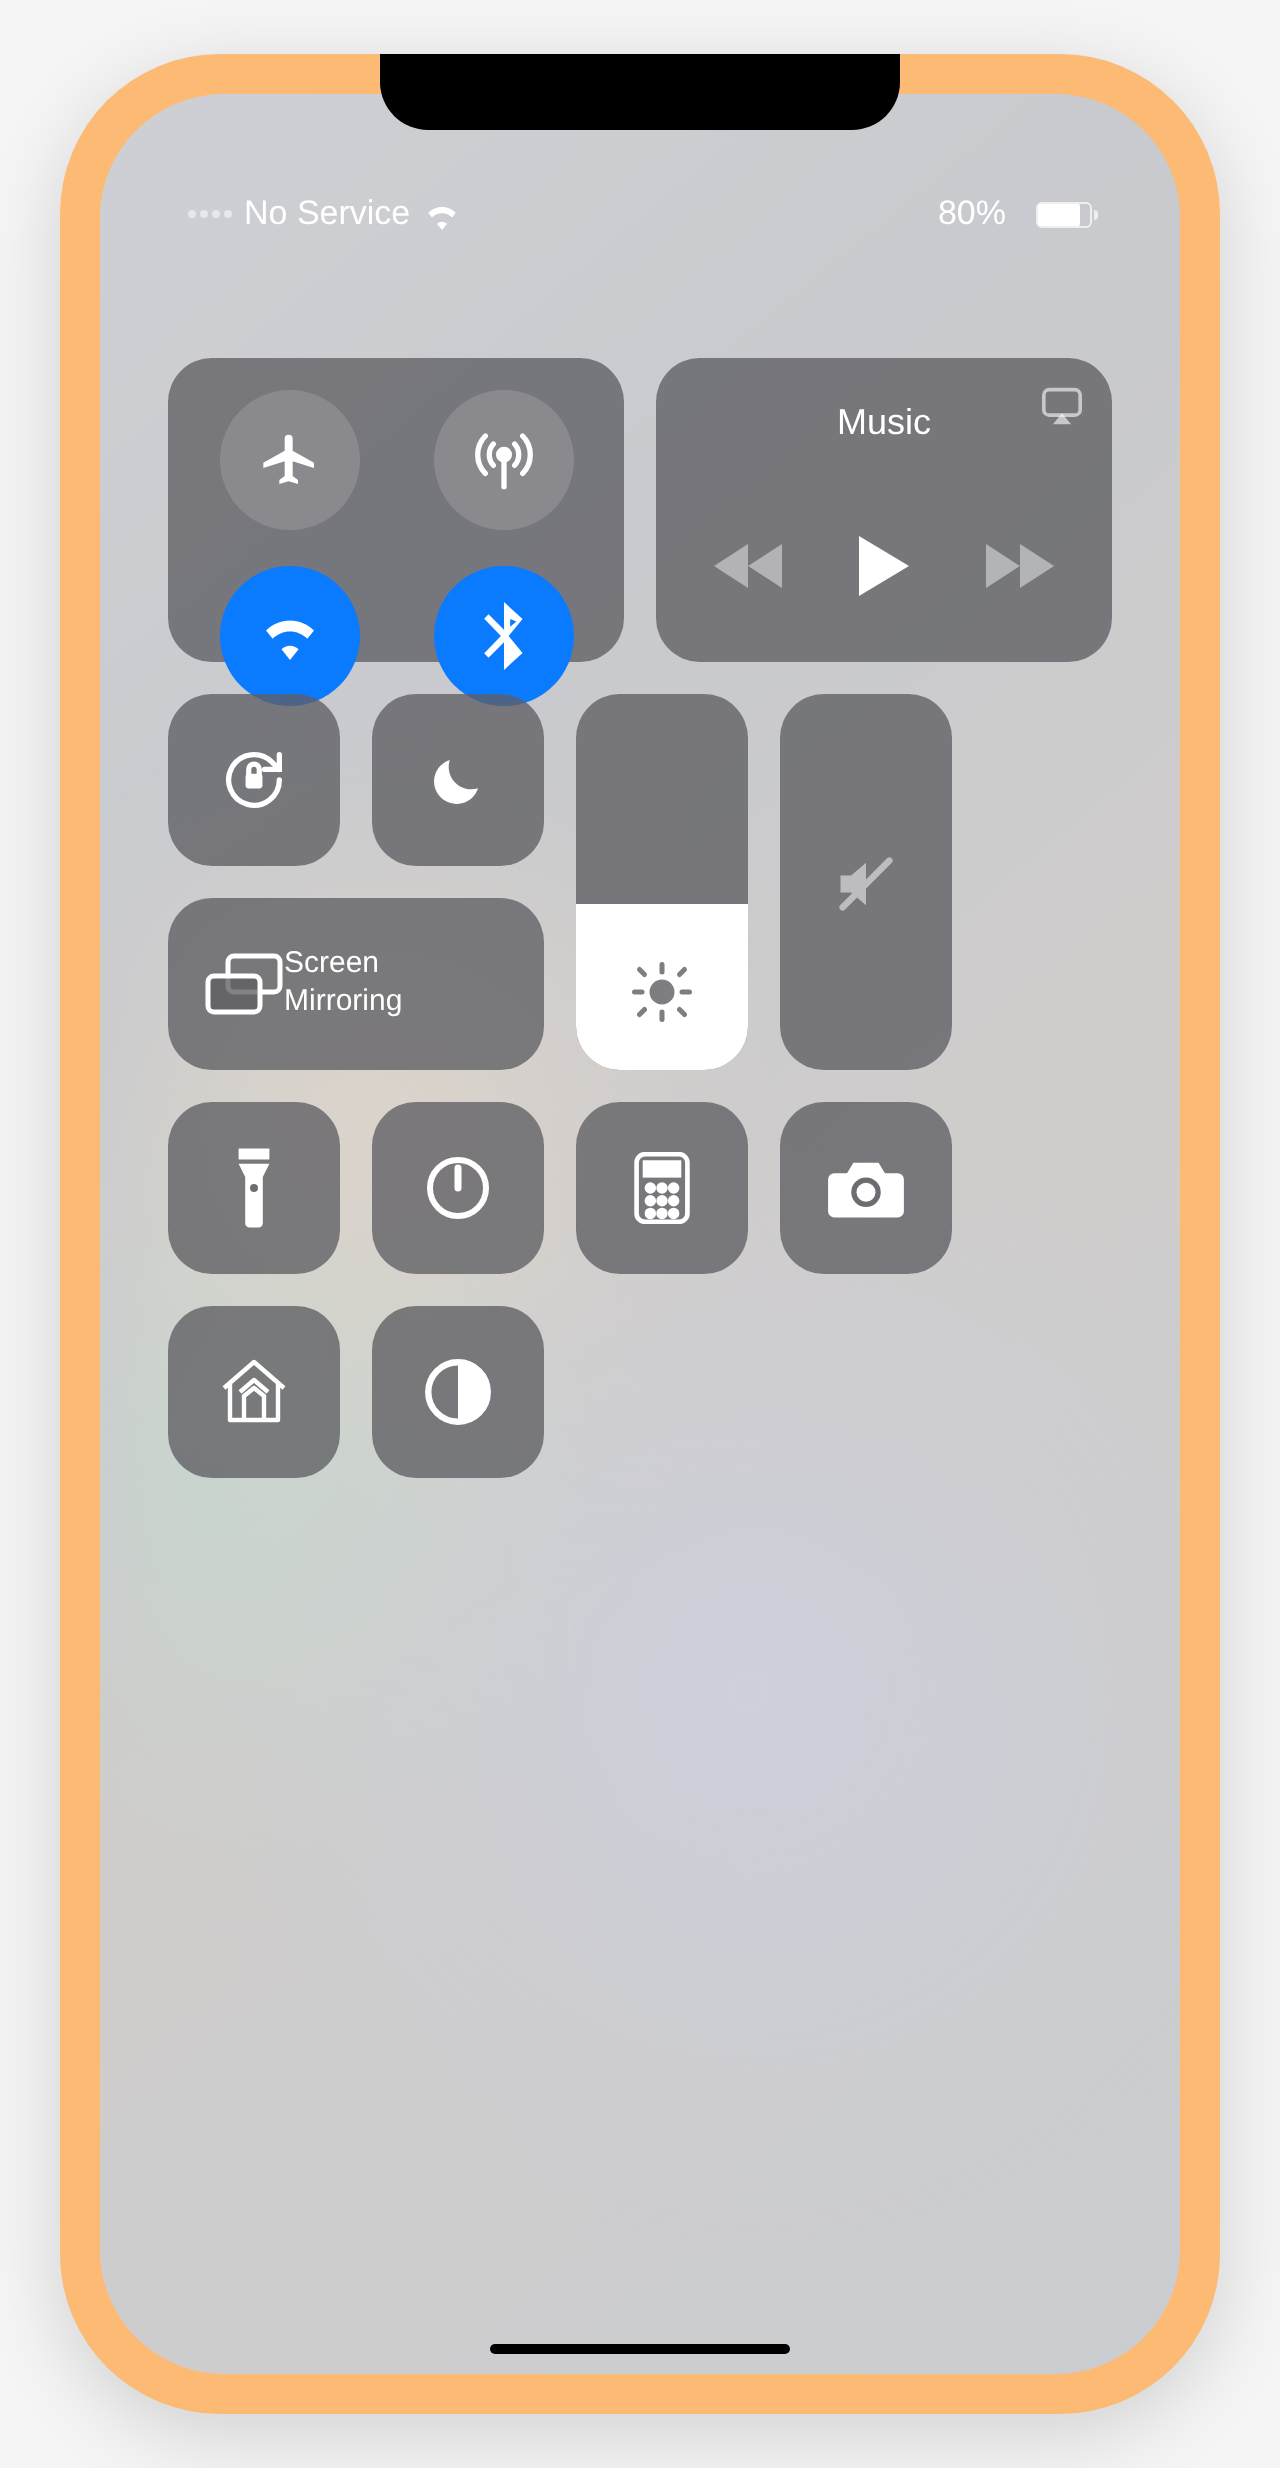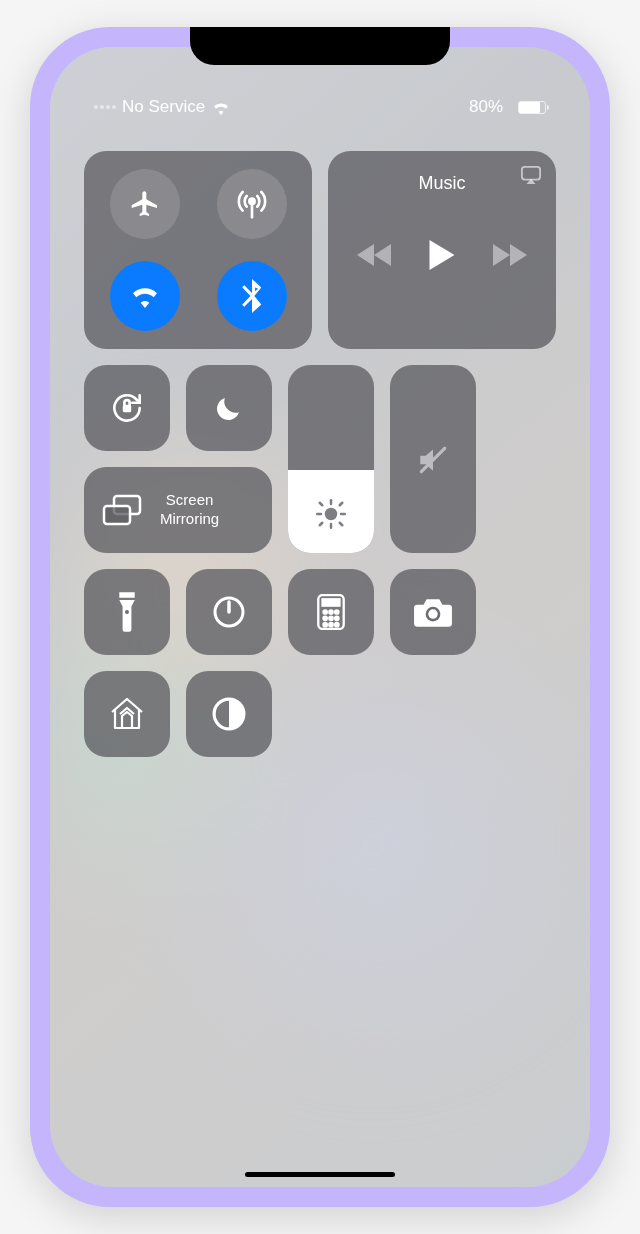--- a/index.html
+++ b/index.html
@@ -15,7 +15,7 @@
   .phone {
     width: 580px;
     height: 1180px;
-    background: #c4b5fd;
+    background: #fdba74;
     border-radius: 80px;
     padding: 20px;
     box-shadow: 0 10px 40px rgba(0,0,0,0.15);

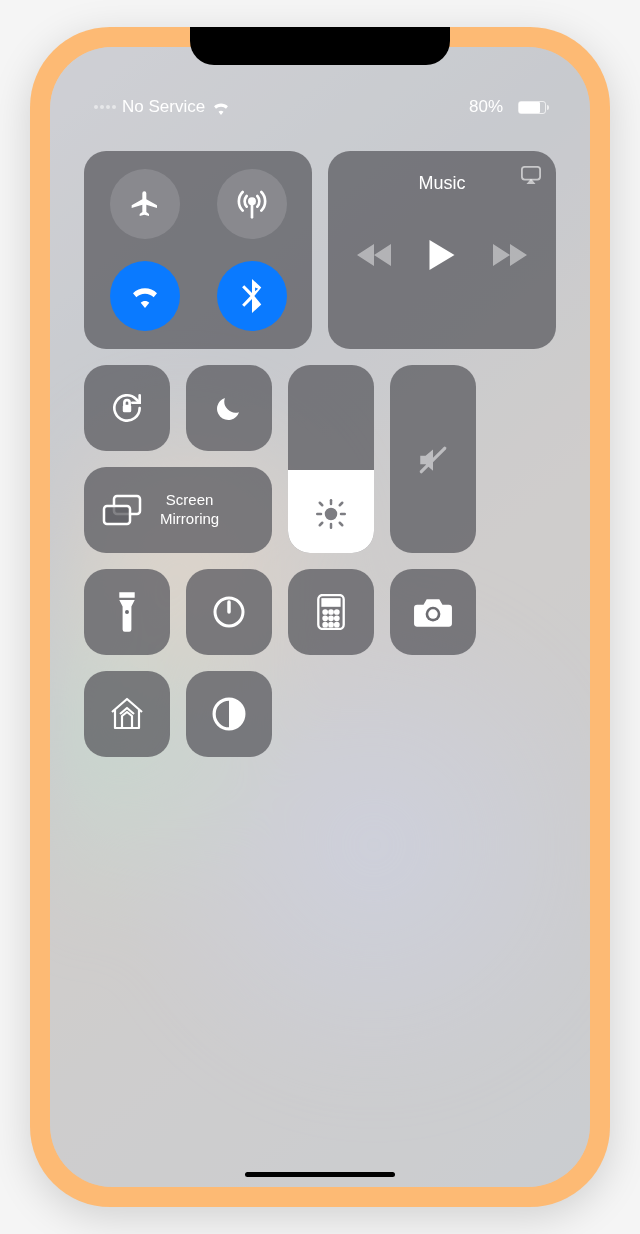--- a/index.html
+++ b/index.html
@@ -92,7 +92,7 @@
   }
   .tile-sm { width: 86px; height: 86px; display:flex; align-items:center; justify-content:center; }
   .tile-w2 { width: 188px; height: 86px; display:flex; align-items:center; justify-content:flex-start; padding: 0 18px; gap:18px;text-align:center; }
-  .tile-big { width: 228px; height: 198px; padding:16px; }
+  .tile-big { width: 228px; height: 152px; padding:16px;margin-top:28px; }
   .tile-tall { width: 86px; height: 188px; position:relative; overflow:hidden; }
   .connectivity {
     display:grid; grid-template-columns: 1fr 1fr; grid-template-rows: 1fr 1fr;

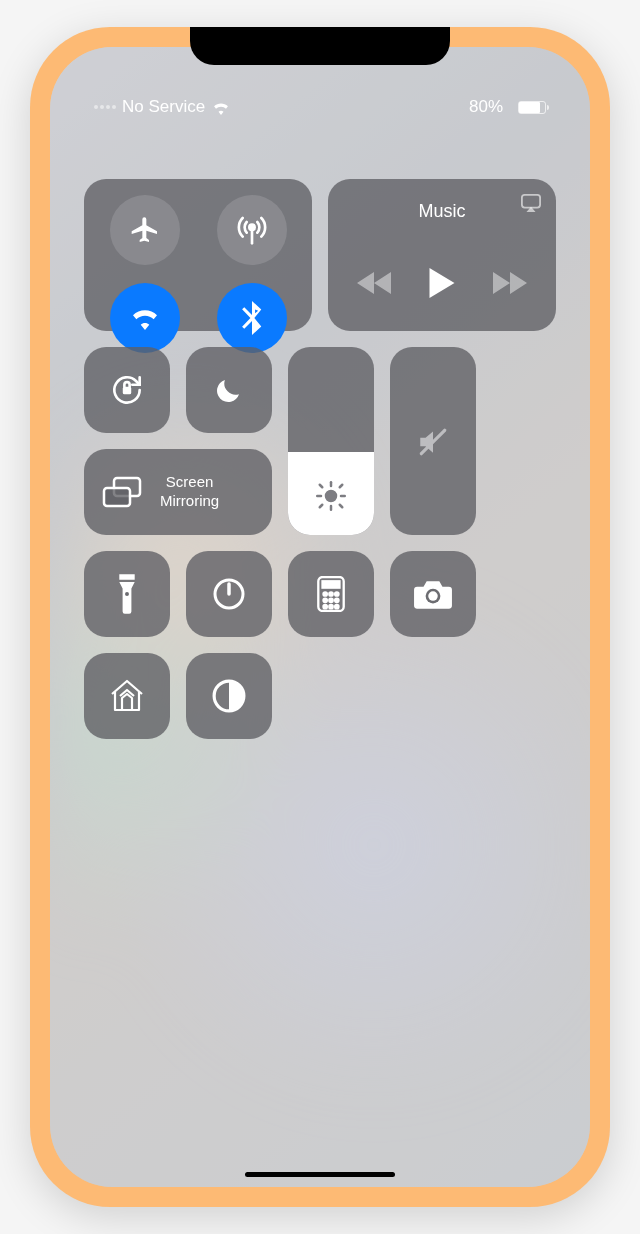--- a/index.html
+++ b/index.html
@@ -91,7 +91,7 @@
     position: relative;
   }
   .tile-sm { width: 86px; height: 86px; display:flex; align-items:center; justify-content:center; }
-  .tile-w2 { width: 188px; height: 86px; display:flex; align-items:center; justify-content:flex-start; padding: 0 18px; gap:18px;text-align:center; }
+  .tile-w2 { width: 188px; height: 86px; display:flex; align-items:center; justify-content:flex-start; padding: 0 18px; gap:0; }
   .tile-big { width: 228px; height: 152px; padding:16px;margin-top:28px; }
   .tile-tall { width: 86px; height: 188px; position:relative; overflow:hidden; }
   .connectivity {

